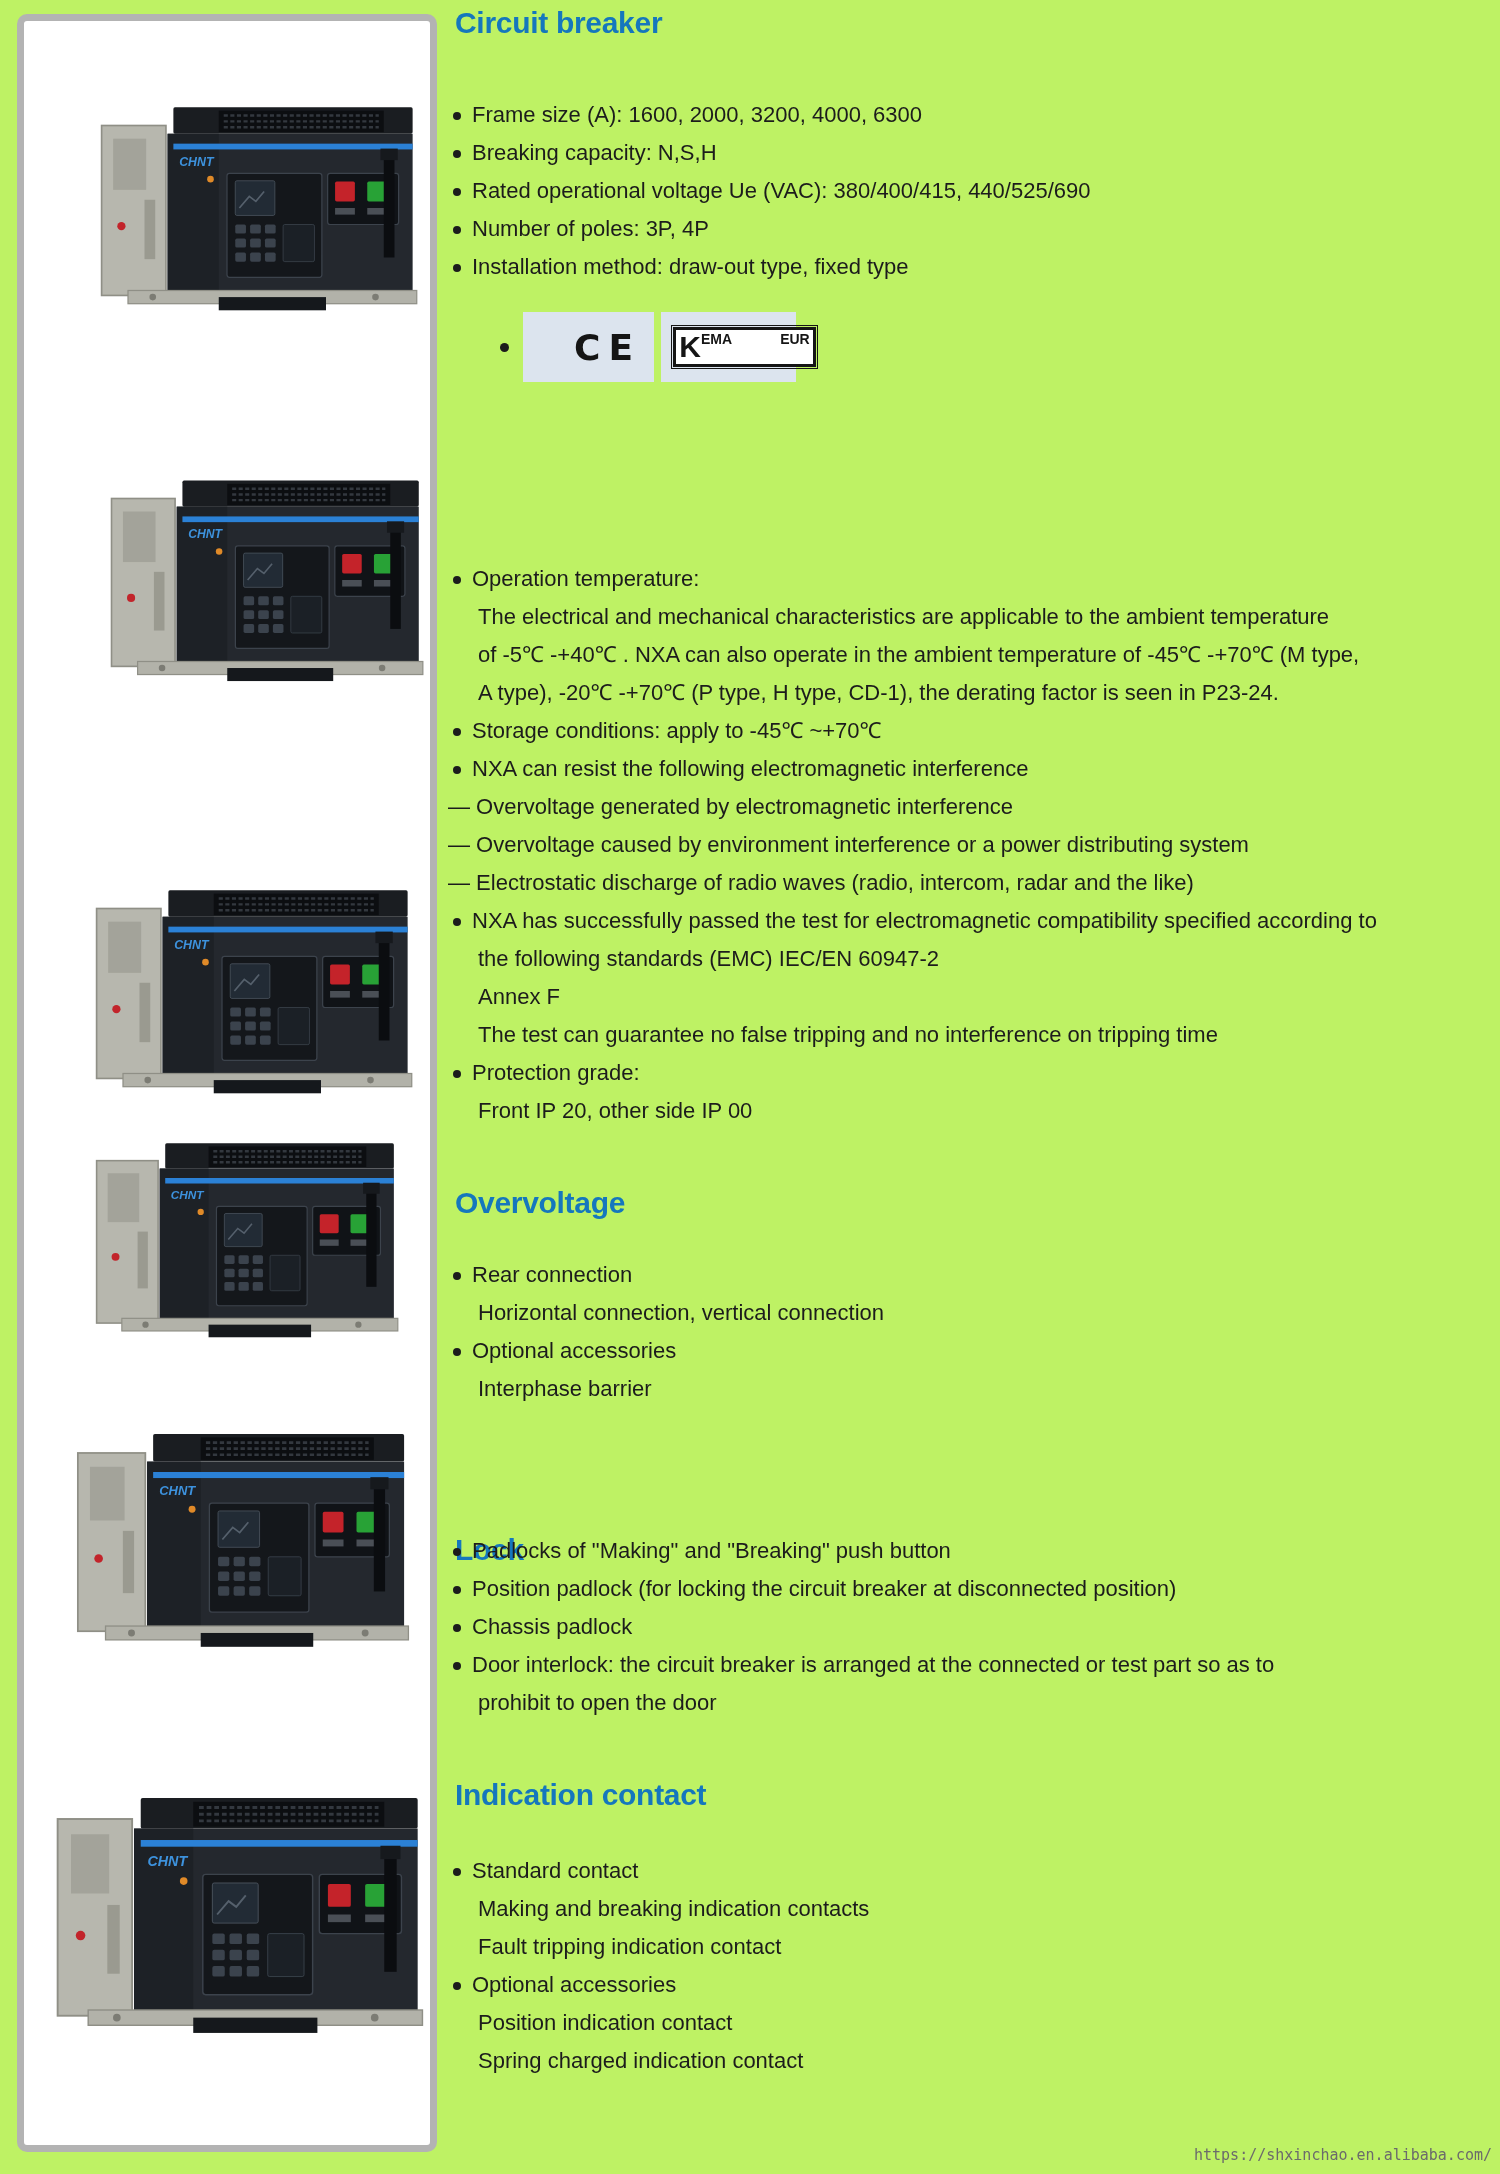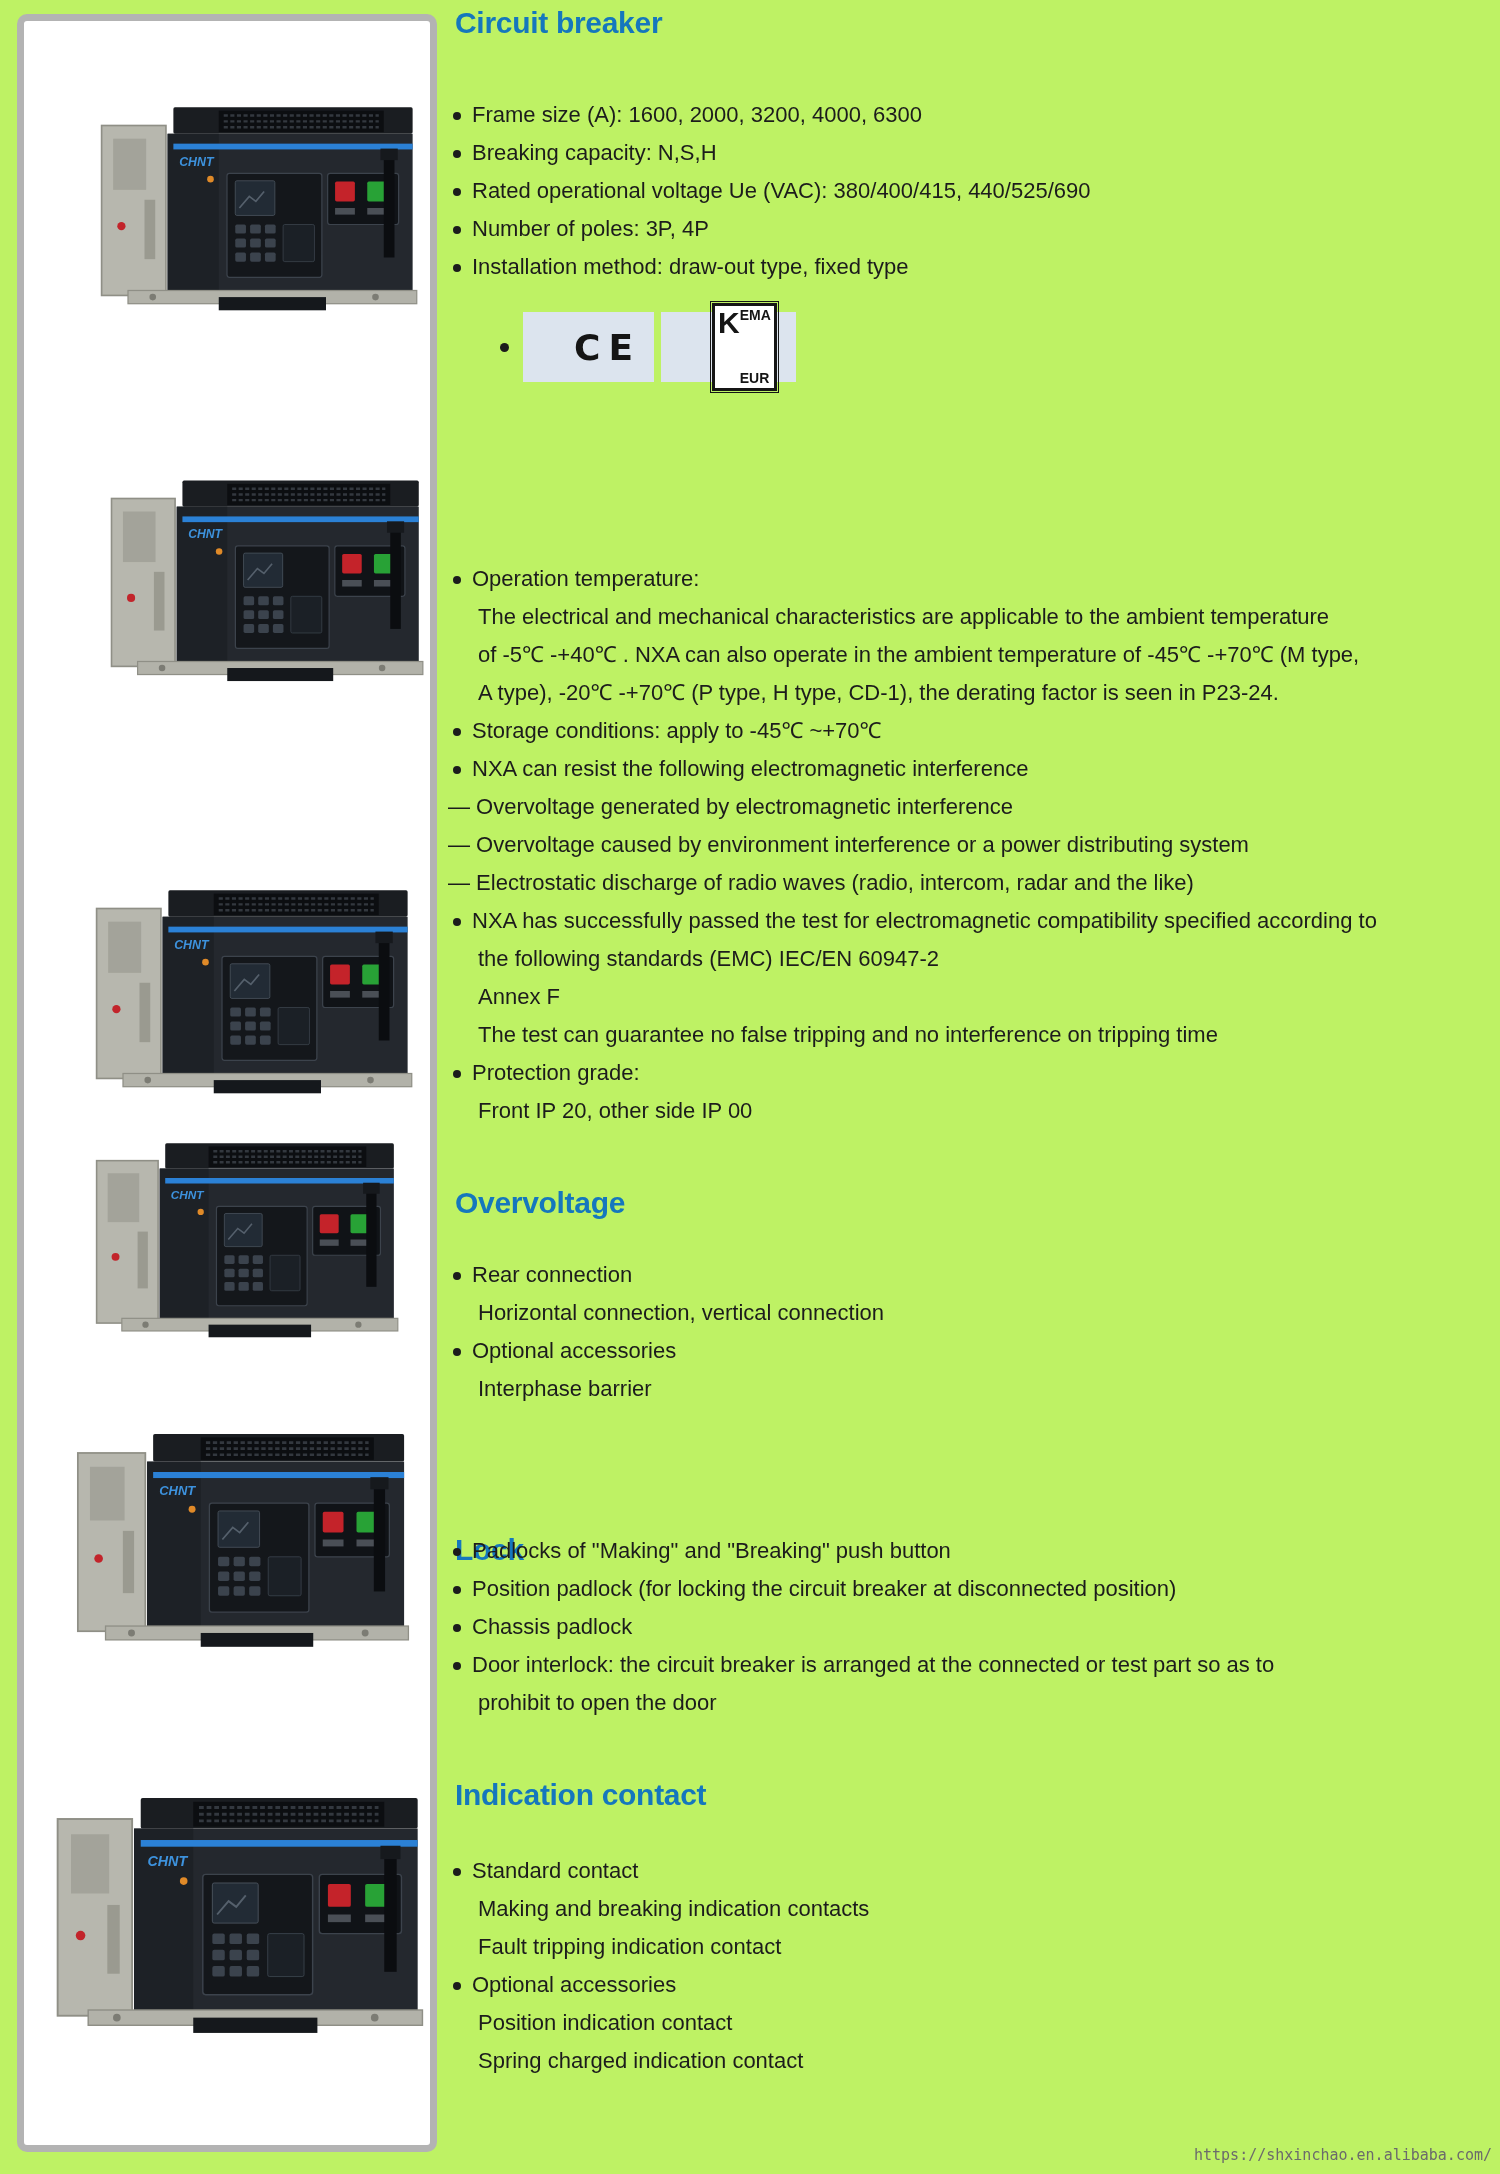--- a/index.html
+++ b/index.html
@@ -31,7 +31,7 @@
   .kema-frame{border:3px solid #151515;background:#ffffff;display:flex;align-items:stretch;
               padding:2px 3px;outline:1px solid #151515;outline-offset:1px;}
   .kema-k{font-size:30px;font-weight:bold;color:#151515;line-height:30px;}
-  .kema-col{display:flex;flex-direction:column;justify-content:center;gap:48px;}
+  .kema-col{display:flex;justify-content:center;gap:48px;}
   .kema-col span{font-size:14px;font-weight:bold;color:#151515;line-height:15px;letter-spacing:0;}
   
   .footer-url{position:absolute;top:2146px;right:8px;font-family:"DejaVu Sans Mono",monospace;

